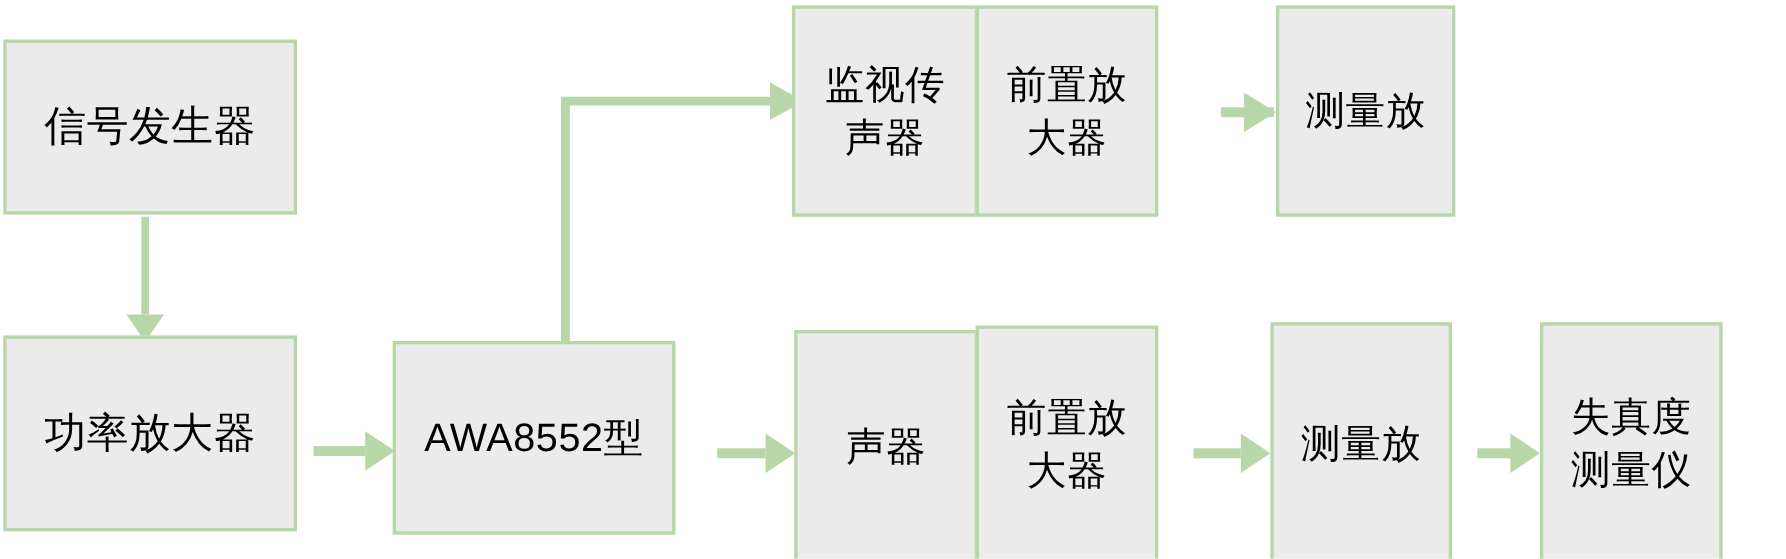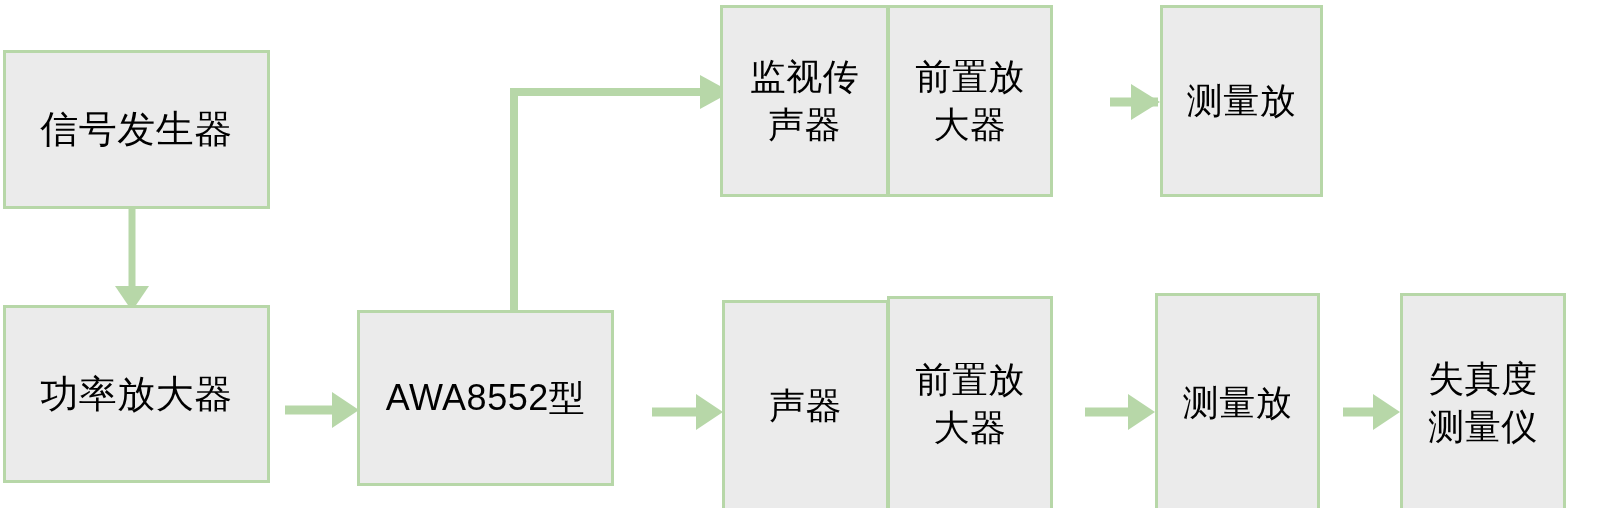--- a/index.html
+++ b/index.html
@@ -92,7 +92,7 @@
     </g>
   </svg>
 
-  <div class="node f38" style="left:3px; top:50px; width:267px; height:159px;">
+  <div class="node f38" style="left:3px; top:36px; width:267px; height:159px;">
     <span class="line">信号发生器</span>
   </div>
 

